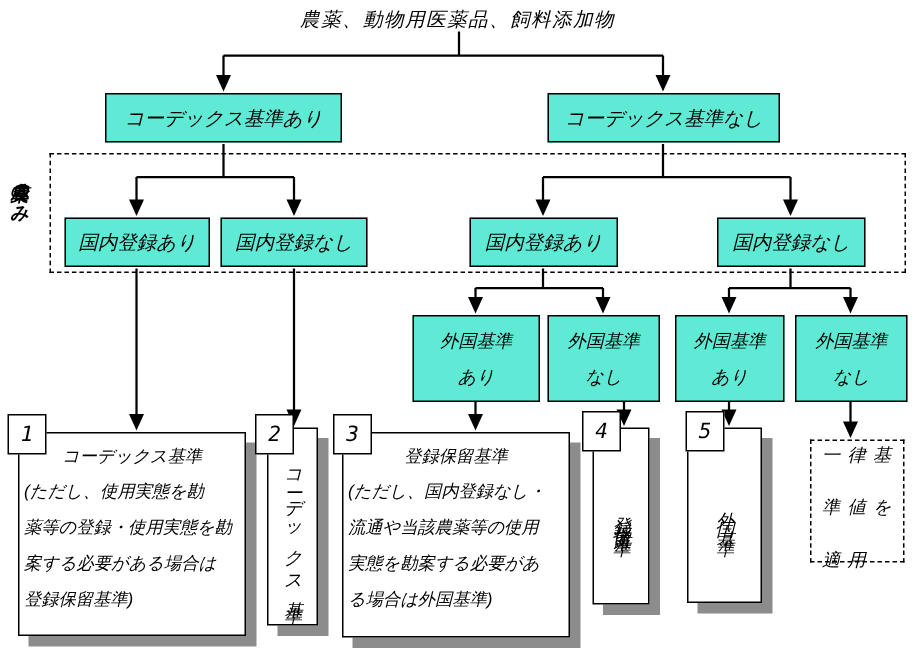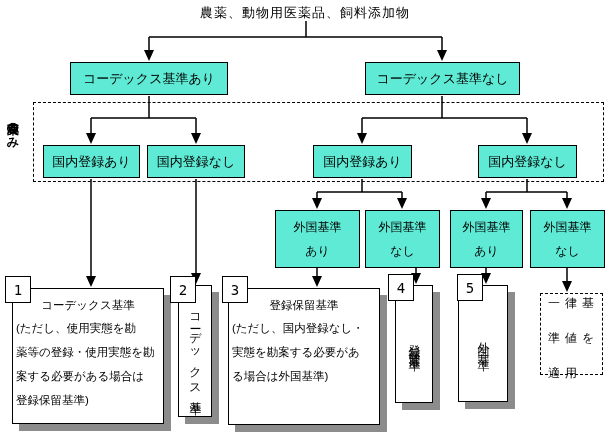--- a/index.html
+++ b/index.html
@@ -7,6 +7,7 @@
     position:relative; width:610px; height:439px; background:#ffffff;
     font-family:"Liberation Sans","DejaVu Sans",sans-serif; color:#000;
     overflow:hidden;
+    font-style:italic;
   }
   .title {
     position:absolute; left:0; top:4px; width:610px; text-align:center;

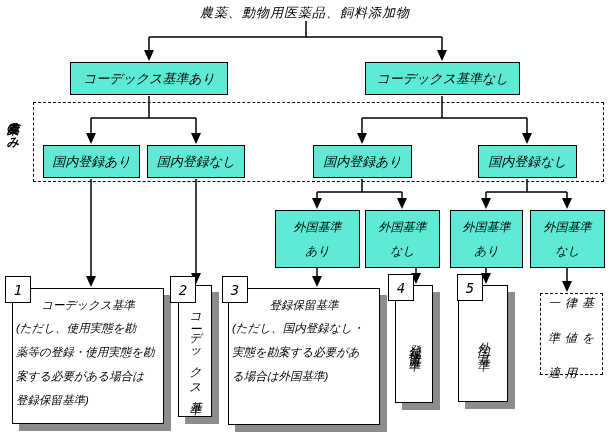--- a/index.html
+++ b/index.html
@@ -156,6 +156,7 @@
   <div class="result" style="left:228px;top:288px;width:152px;height:137px">
     <div class="result-title">登録保留基準</div>
     <div class="result-line">(ただし、国内登録なし・</div>
+    <div class="result-line">流通や当該農薬等の使用</div>
     <div class="result-line">実態を勘案する必要があ</div>
     <div class="result-line">る場合は外国基準)</div>
   </div>

